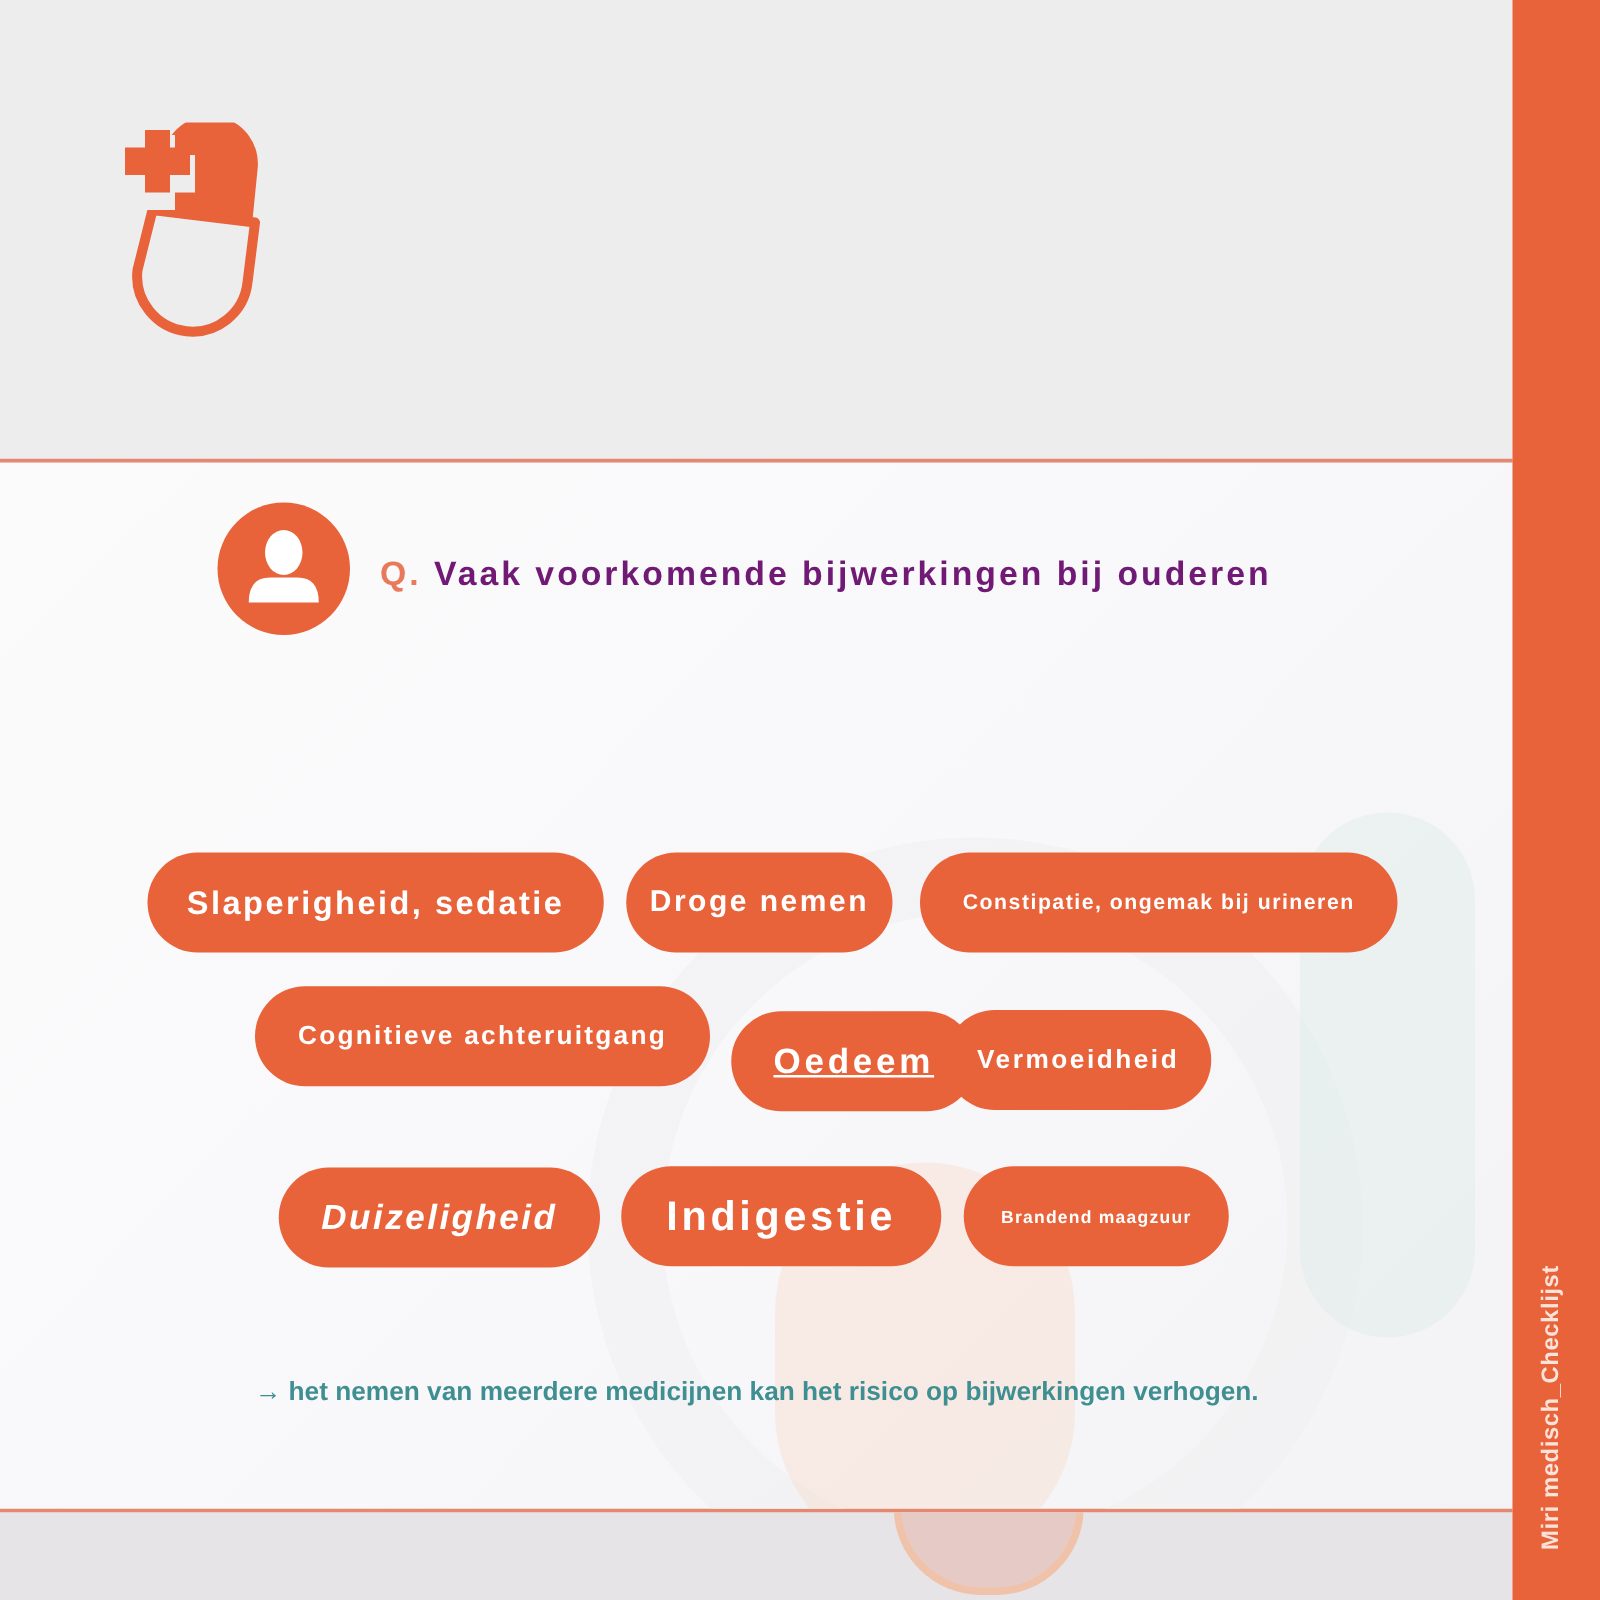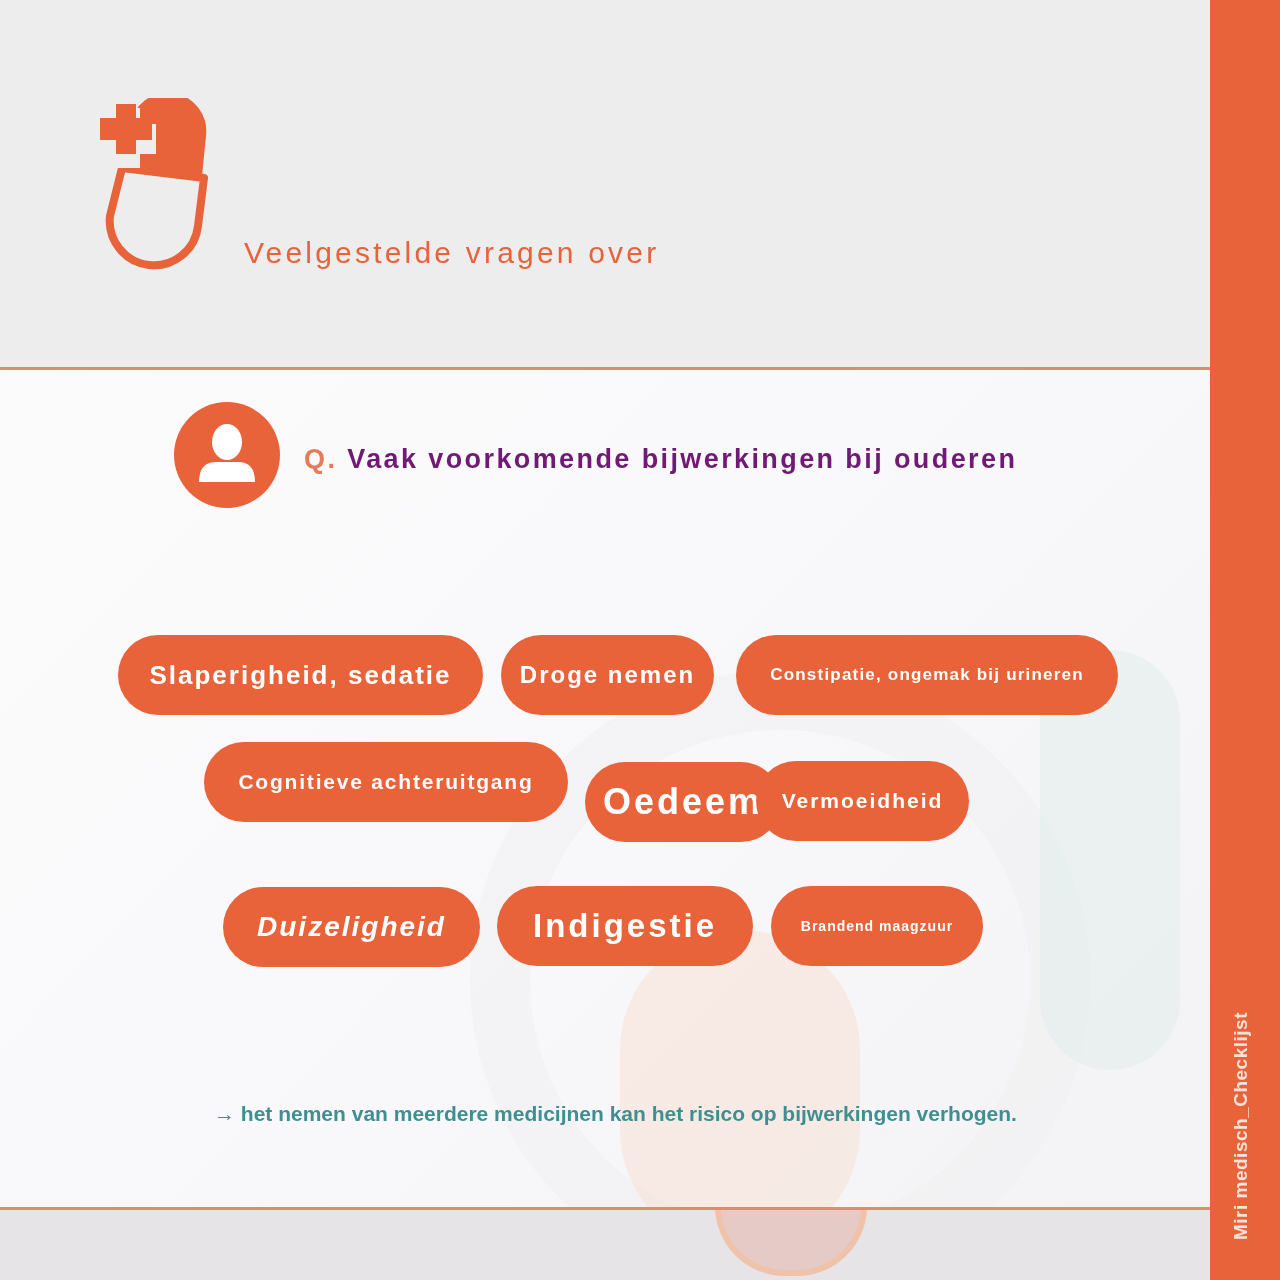--- a/index.html
+++ b/index.html
@@ -42,7 +42,6 @@
     <path d="M20 2 h20 v14 h16 v22 h-16 v14 h-20 v-14 h-16 v-22 h16 z" fill="#e8623a" transform="translate(0,4)"></path>
   </svg>
   <div class="subtitle">
-    <div>Veelgestelde vragen over</div>
   </div>
 </div>
 

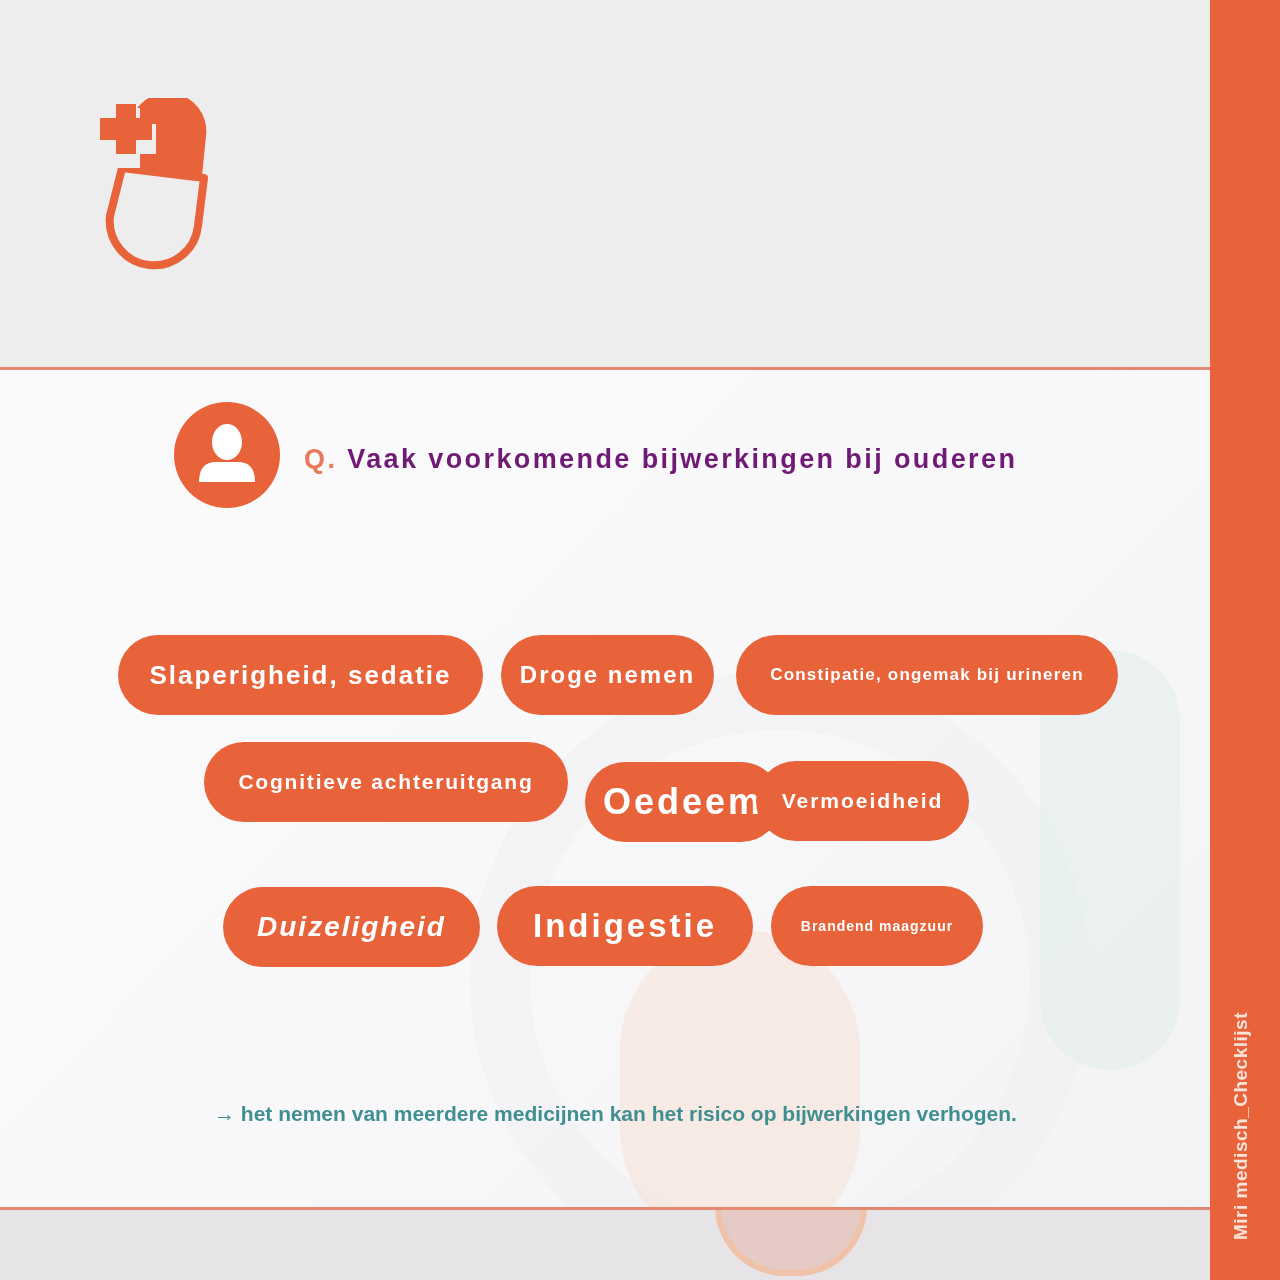--- a/index.html
+++ b/index.html
@@ -24,7 +24,7 @@
   .q-prefix { color:#e8795a; }
   .q-text { color:#701a75;text-align:center; }
   .chip { position:absolute; height:80px; border-radius:40px; background:#e8623a; color:#fff; font-weight:bold;
-          display:flex; align-items:center; justify-content:center; white-space:nowrap; box-sizing:border-box; }
+          display:flex; align-items:center; justify-content:center; white-space:nowrap; box-sizing:border-box;margin-top:47px; }
   .note { position:absolute; left:204px; top:1102px; font-size:21px; font-weight:bold; color:#3f8f92; white-space:nowrap;margin-left:10px; }
 </style>
 </head>

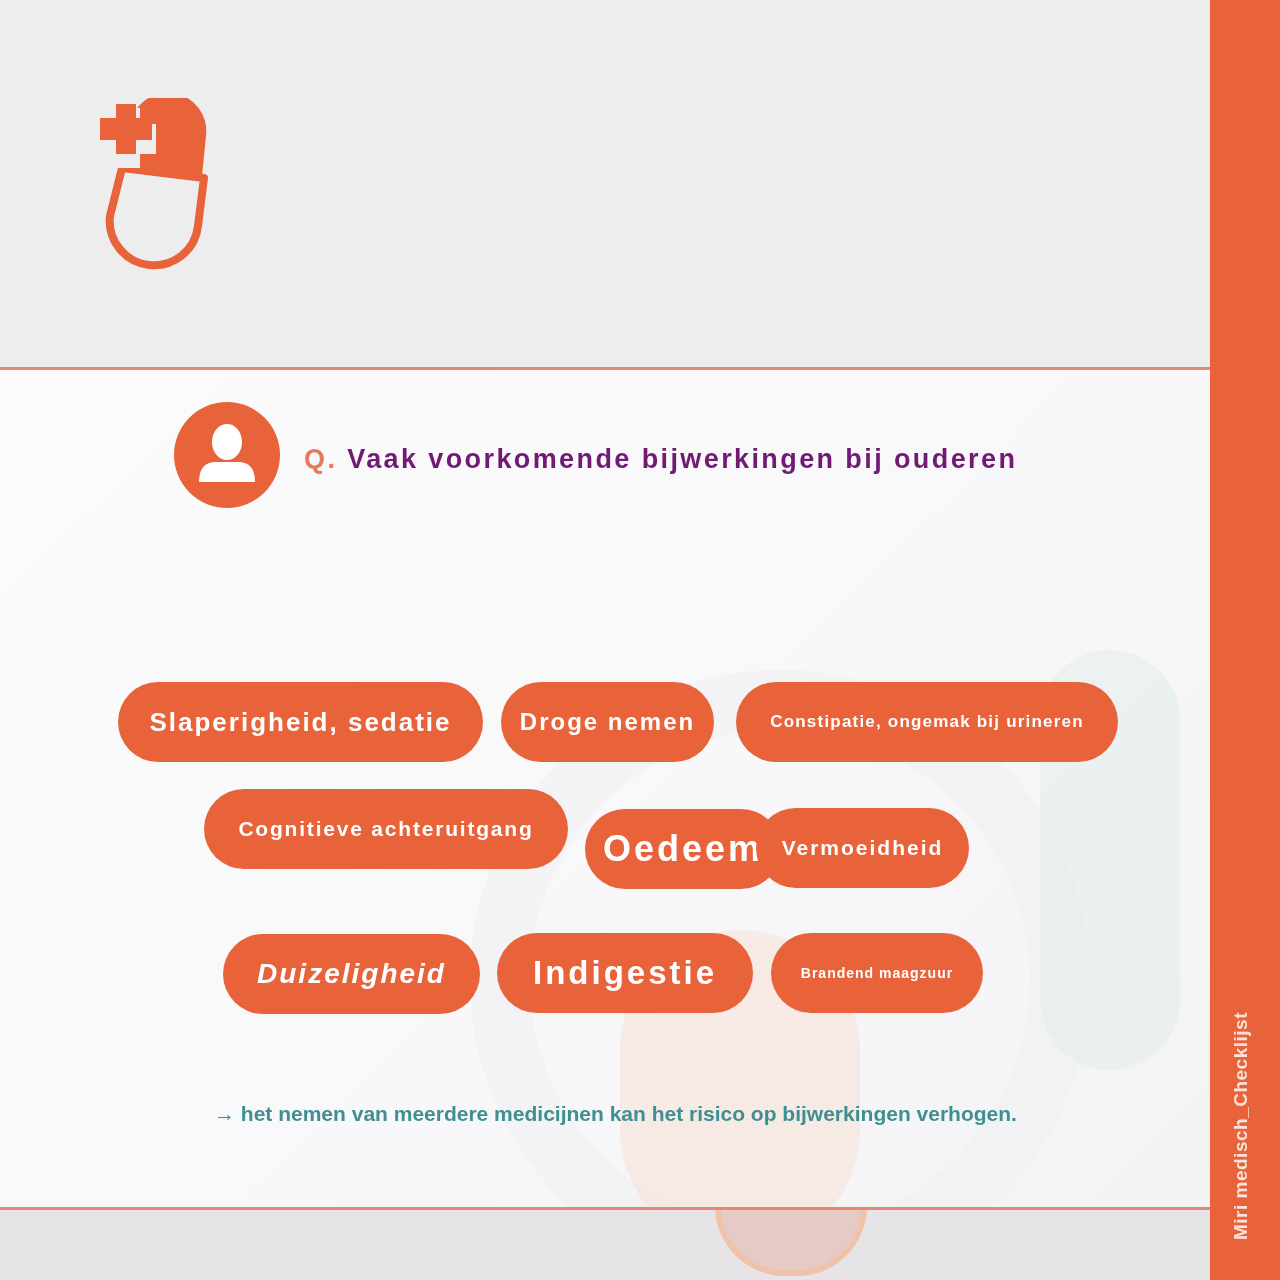--- a/index.html
+++ b/index.html
@@ -79,7 +79,7 @@
 <div class="chip" style="left:204px; top:742px; width:364px; font-size:21px; letter-spacing:1.8px;">
   <span>Cognitieve achteruitgang</span>
 </div>
-<div class="chip" style="left:585px; top:762px; width:196px; font-size:36px; letter-spacing:3px;">
+<div class="chip" style="left:585px; top:762px; width:196px; font-size:28px; letter-spacing:3px;text-decoration:underline;">
   <span>Oedeem</span>
 </div>
 <div class="chip" style="left:756px; top:761px; width:213px; font-size:21px; letter-spacing:2px;">

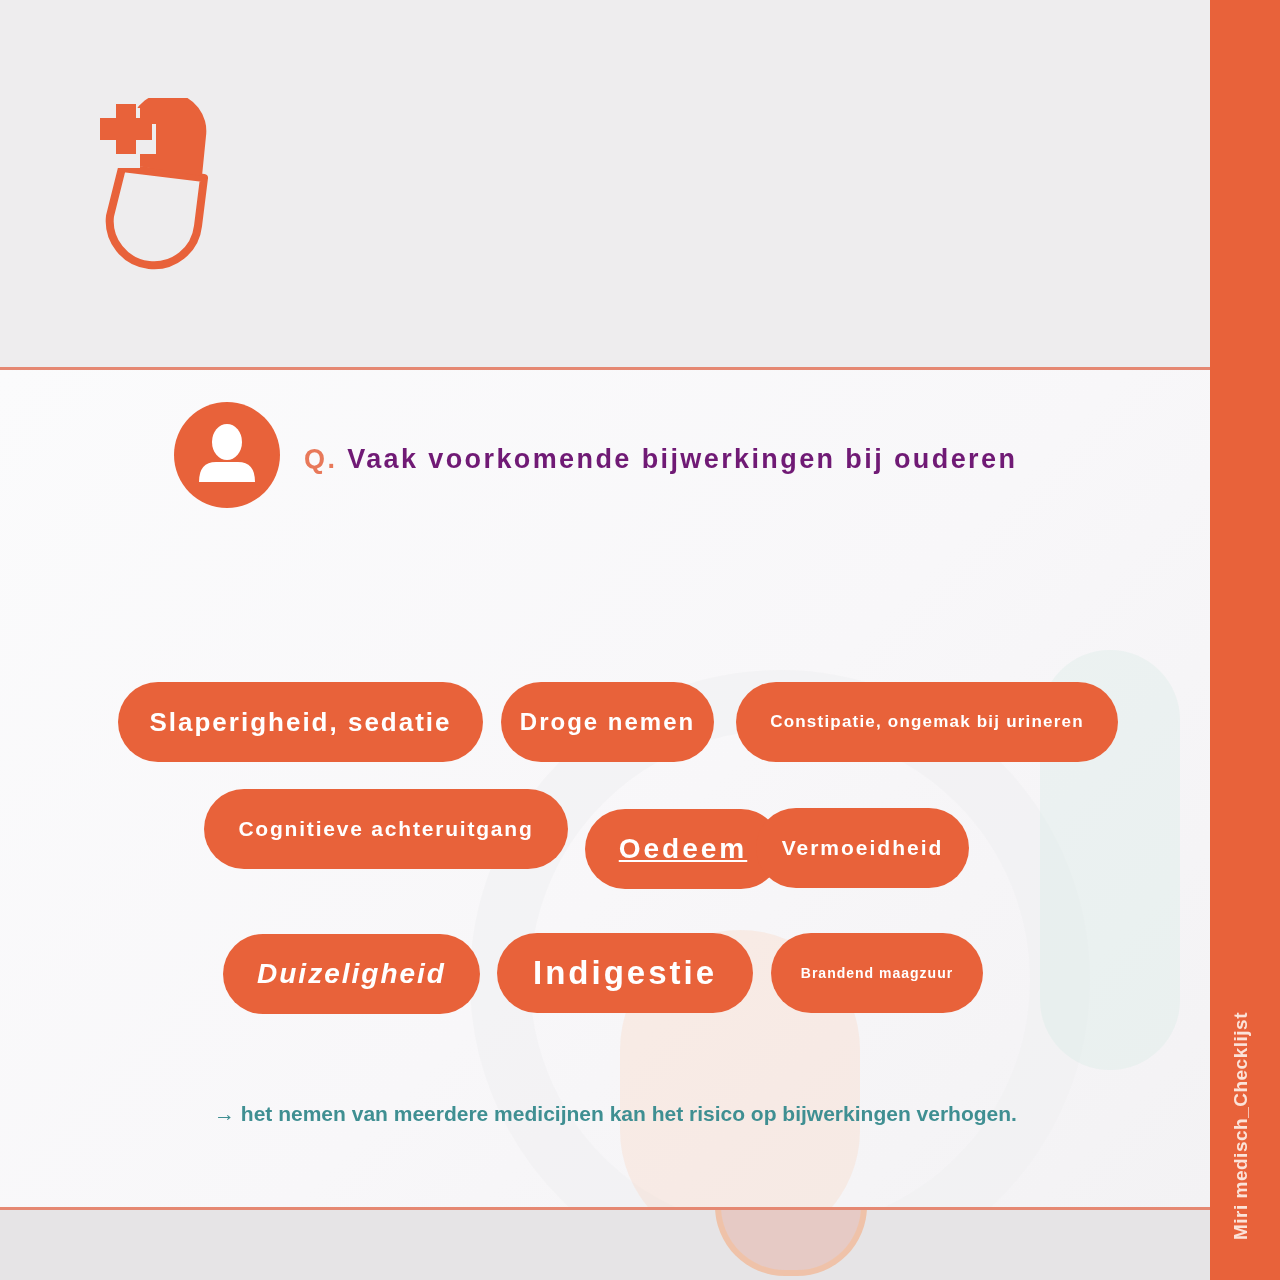--- a/index.html
+++ b/index.html
@@ -25,7 +25,7 @@
   .q-text { color:#701a75;text-align:center; }
   .chip { position:absolute; height:80px; border-radius:40px; background:#e8623a; color:#fff; font-weight:bold;
           display:flex; align-items:center; justify-content:center; white-space:nowrap; box-sizing:border-box;margin-top:47px; }
-  .note { position:absolute; left:204px; top:1102px; font-size:21px; font-weight:bold; color:#3f8f92; white-space:nowrap;margin-left:10px; }
+  .note { position:absolute; left:204px; top:1102px; font-size:21px; font-weight:bold; color:#3f8f92; white-space:nowrap; }
 </style>
 </head>
 <body>

